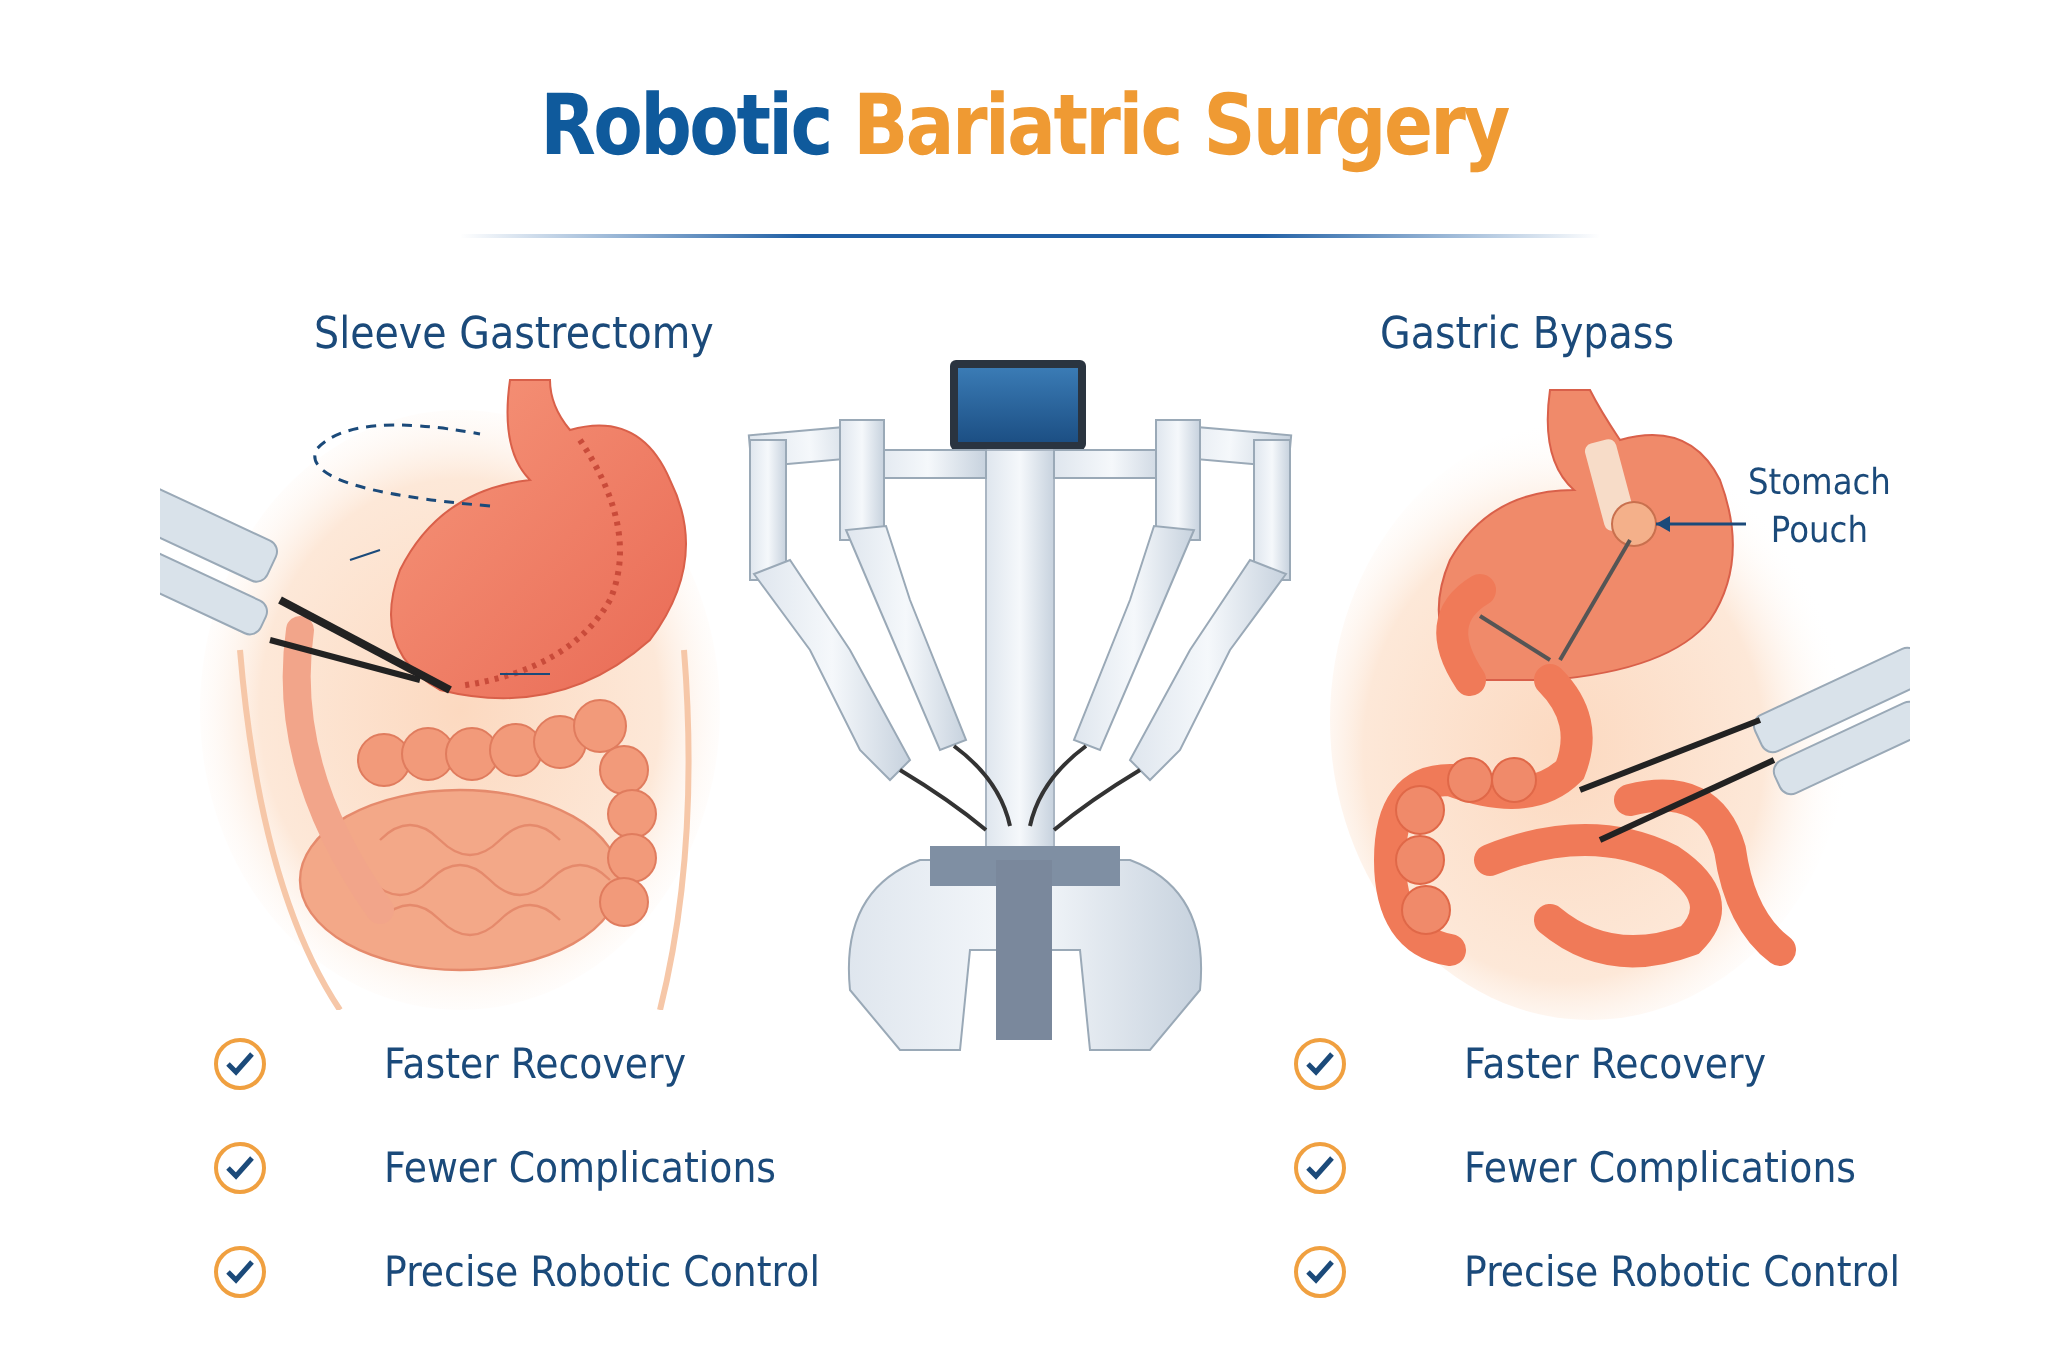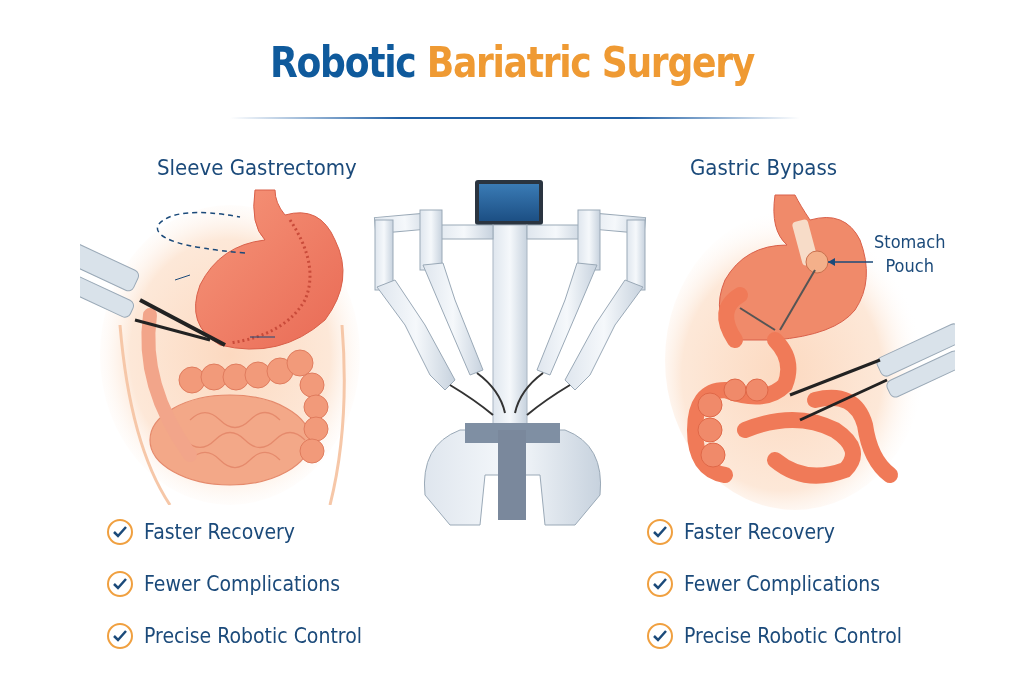--- a/index.html
+++ b/index.html
@@ -35,7 +35,7 @@
   .illus { position:absolute; }
   .benefits { position:absolute; list-style:none; margin:0; padding:0; }
   .benefits li {
-    height:52px; display:flex; align-items:center;
+    height:52px; display:flex; align-items:center;gap:48px;
   }
   .benefits-left { left:107px; top:506px; }
   .benefits-right { left:647px; top:506px; }

